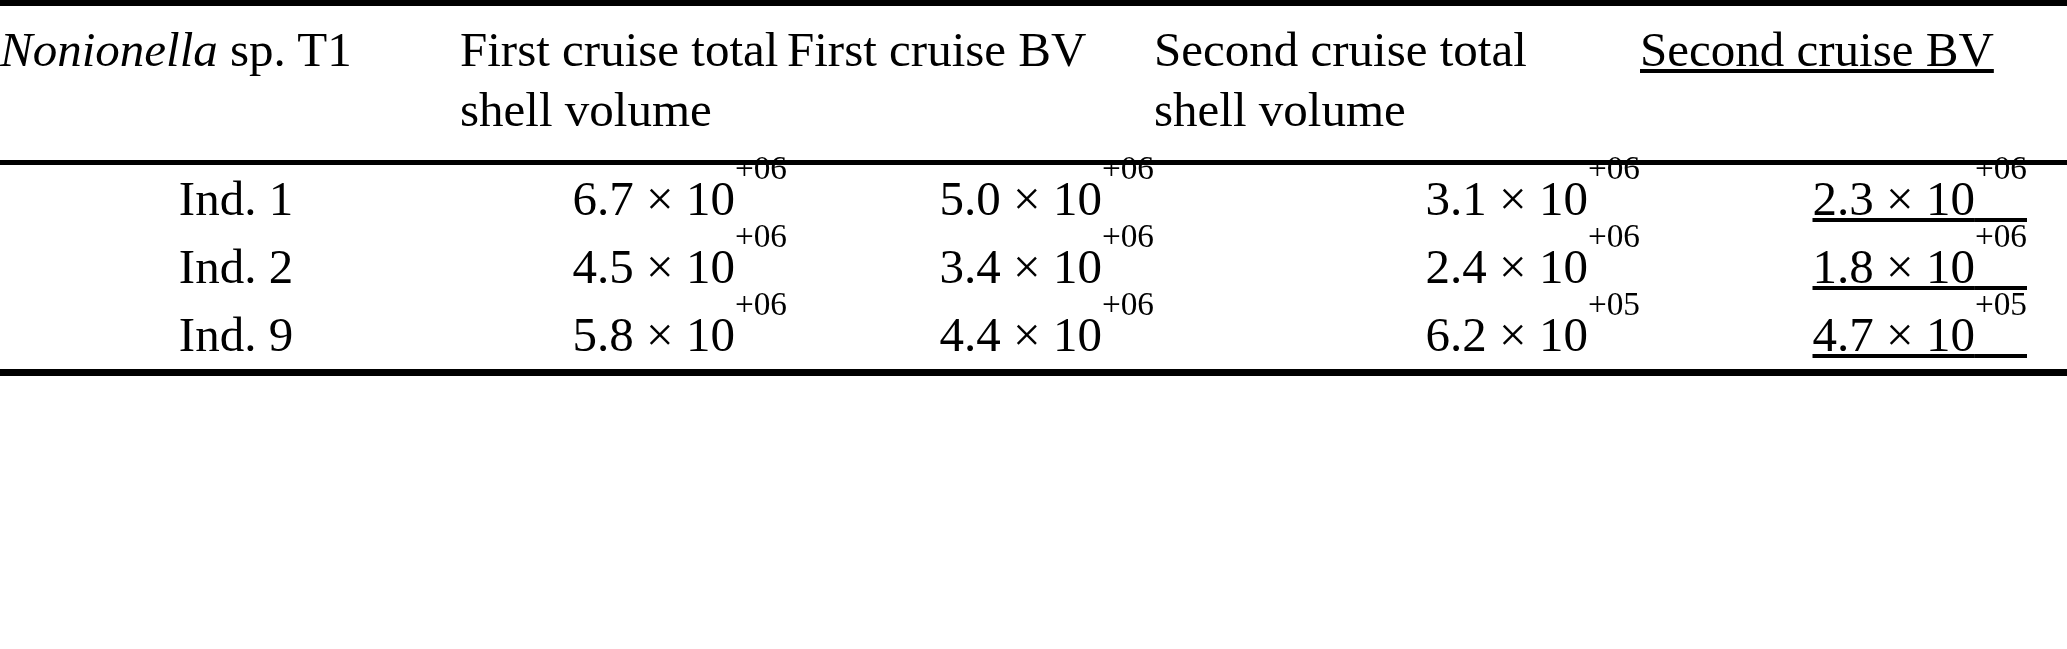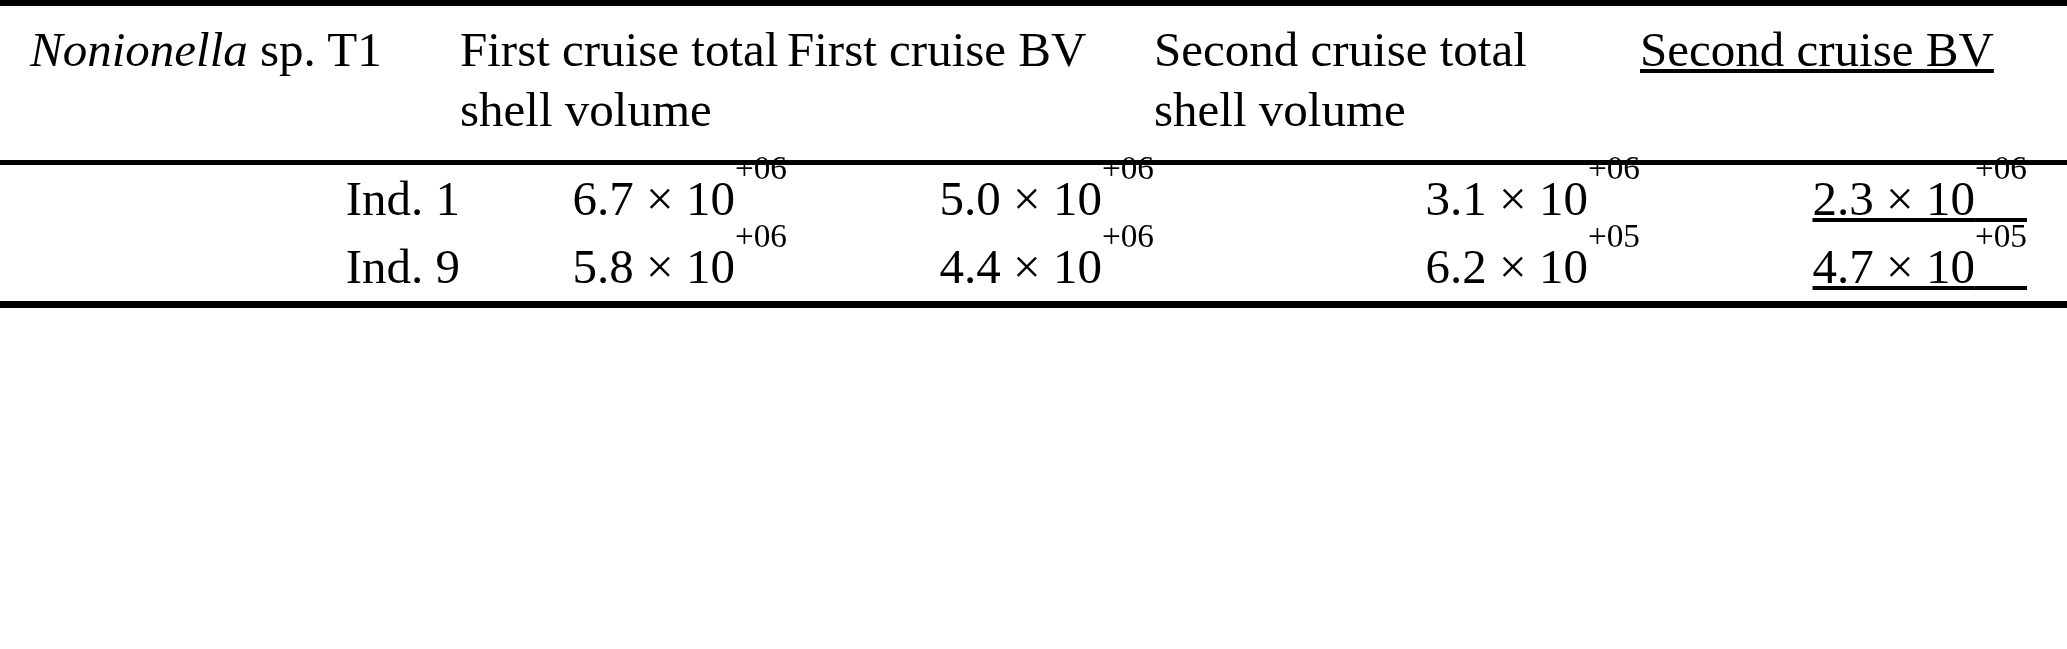--- a/index.html
+++ b/index.html
@@ -39,7 +39,6 @@
   }
   thead th.stub {
     text-align: left;
-    padding-left: 30px;
   }
   thead th.last, tbody td.last {
     padding-right: 40px;

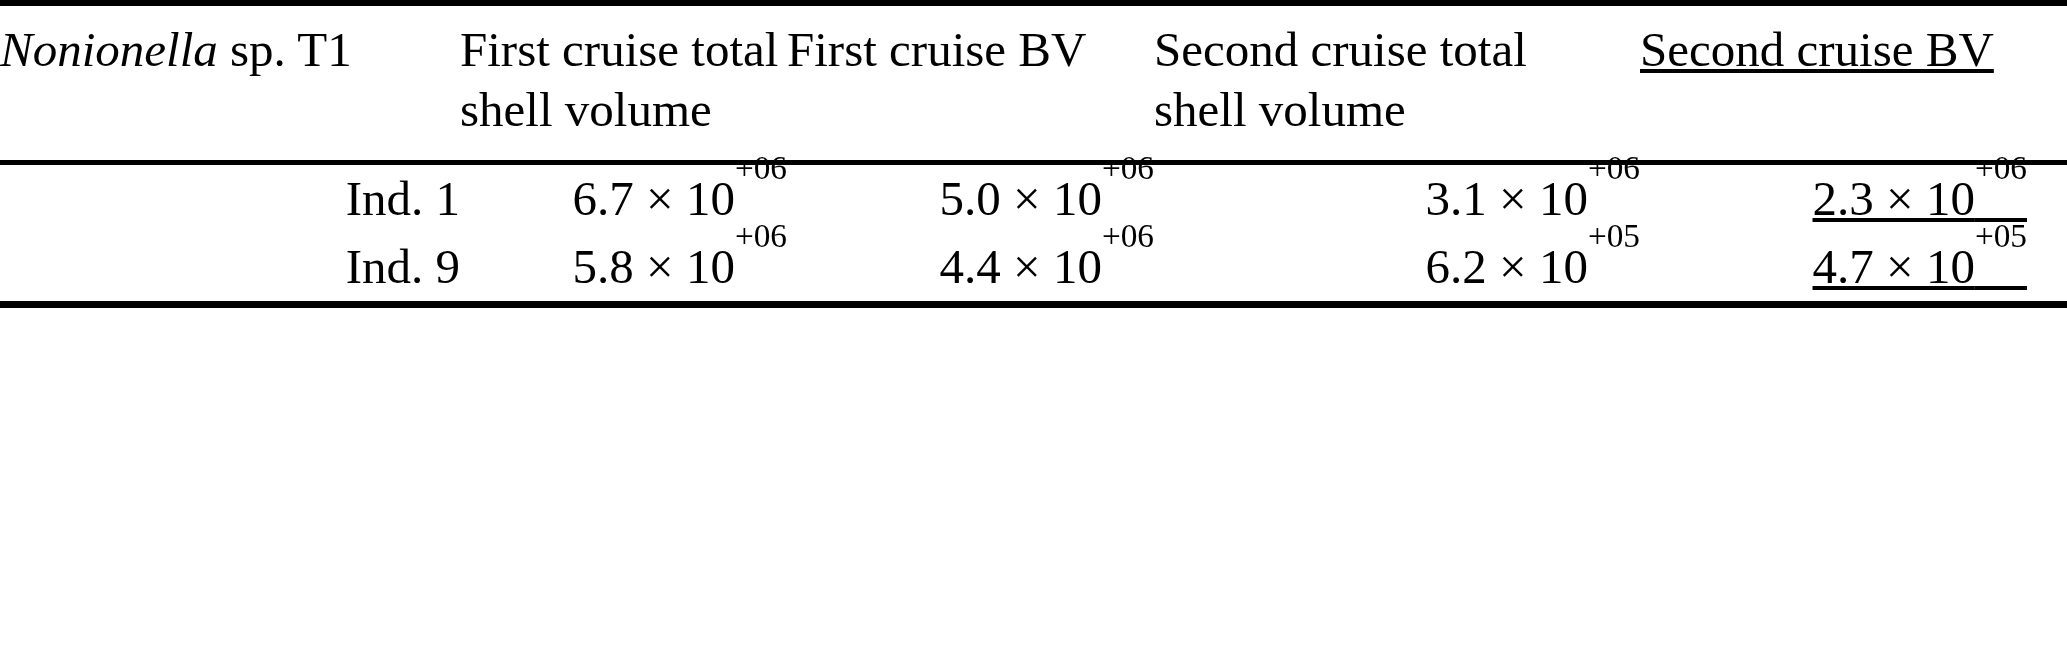--- a/index.html
+++ b/index.html
@@ -54,7 +54,7 @@
     white-space: nowrap;
   }
   tbody td.stub {
-    text-align: right;
+    text-align: center;
     padding-left: 12px;
   }
   sup.exp, sup.unit-sup {

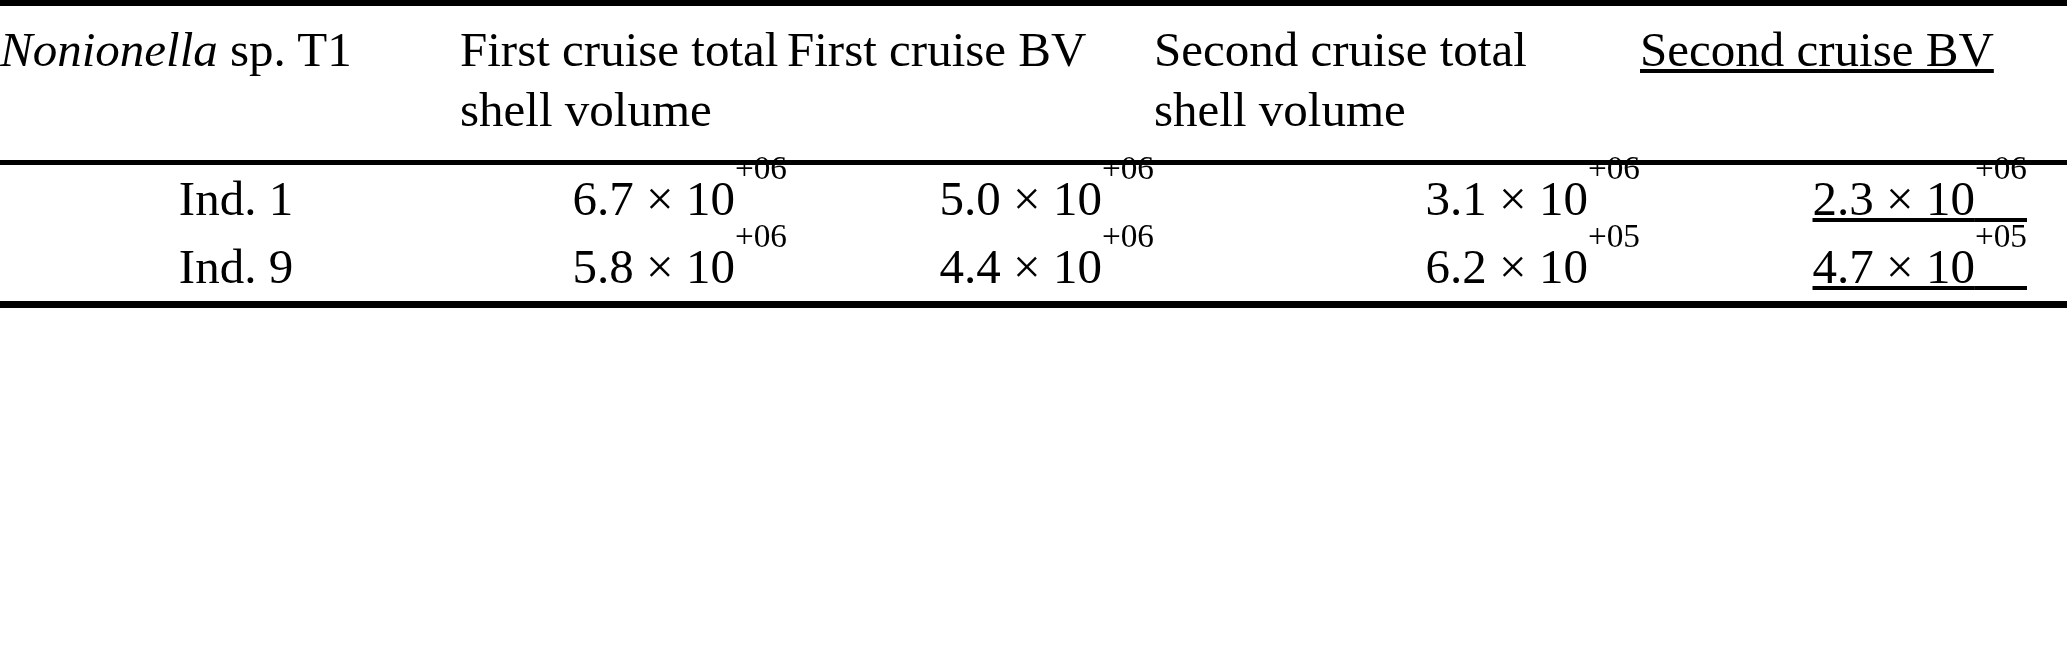--- a/index.html
+++ b/index.html
@@ -105,6 +105,13 @@
         <td class="last">2.3 × 10<sup class="exp">+06</sup></td>
       </tr>
       <tr>
+        <td class="stub">Ind. 2</td>
+        <td>4.5 × 10<sup class="exp">+06</sup></td>
+        <td>3.4 × 10<sup class="exp">+06</sup></td>
+        <td>2.4 × 10<sup class="exp">+06</sup></td>
+        <td class="last">1.8 × 10<sup class="exp">+06</sup></td>
+      </tr>
+      <tr>
         <td class="stub">Ind. 9</td>
         <td>5.8 × 10<sup class="exp">+06</sup></td>
         <td>4.4 × 10<sup class="exp">+06</sup></td>

